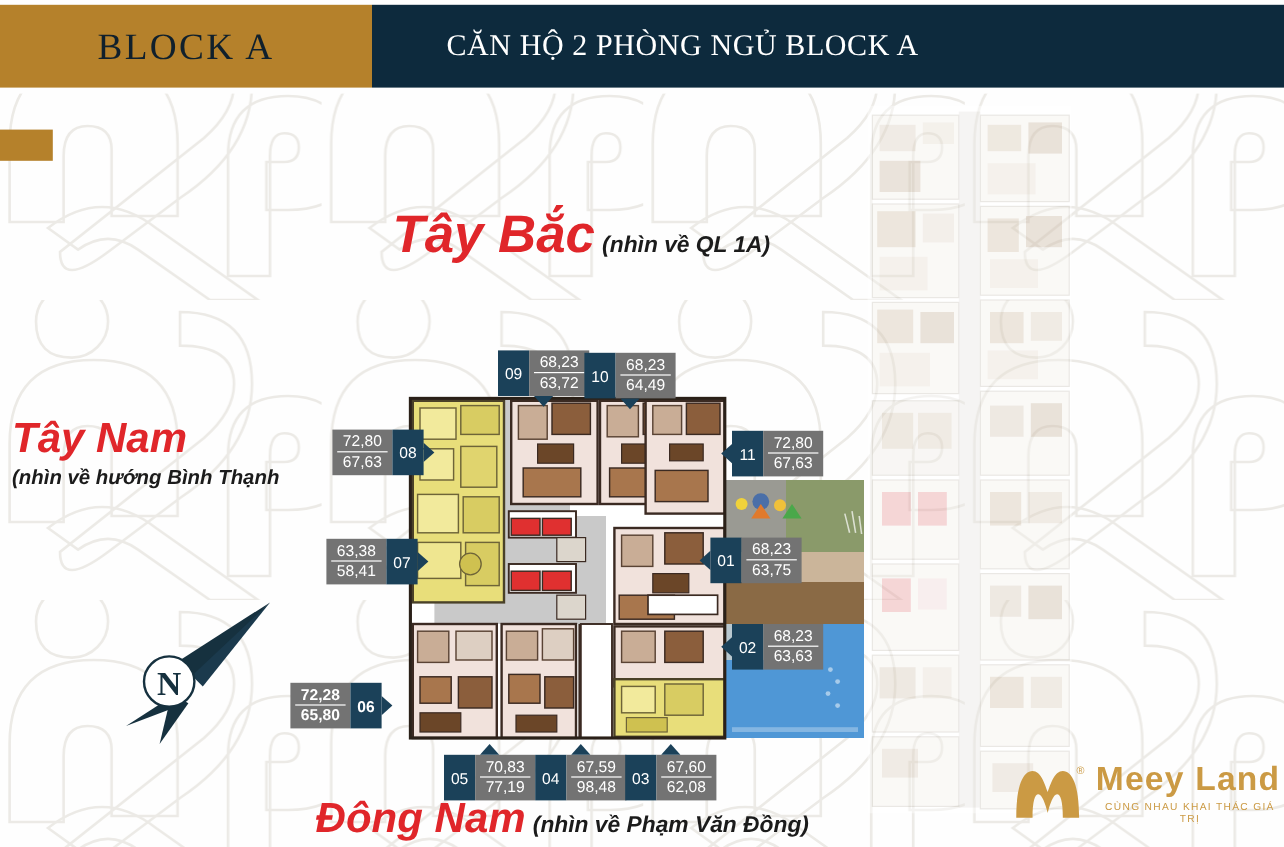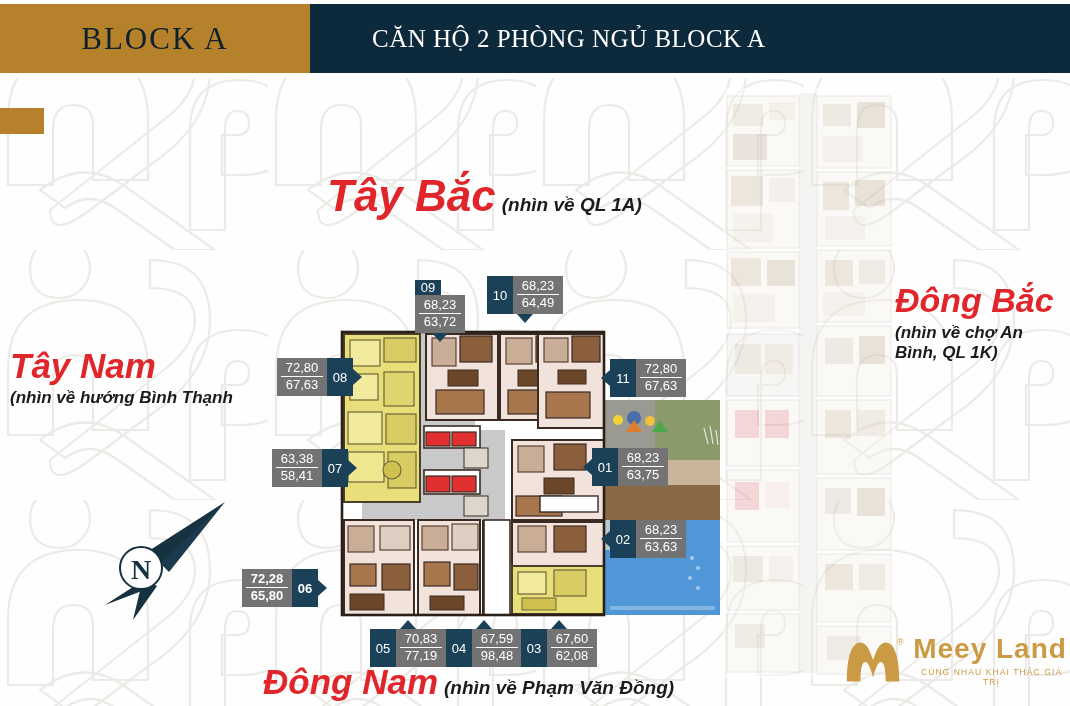--- a/index.html
+++ b/index.html
@@ -472,7 +472,7 @@
     <rect x="42" y="12" width="262" height="283" fill="none" stroke="#2a2018" stroke-width="2.6"></rect>
   </svg>
 
-  <div class="tag" style="top:280px; left:415px;flex-direction:column;">
+  <div class="tag" style="top:292px; left:415px;">
     <div class="tag-code">09</div>
     <div class="tag-areas">
       <span class="top">68,23</span>

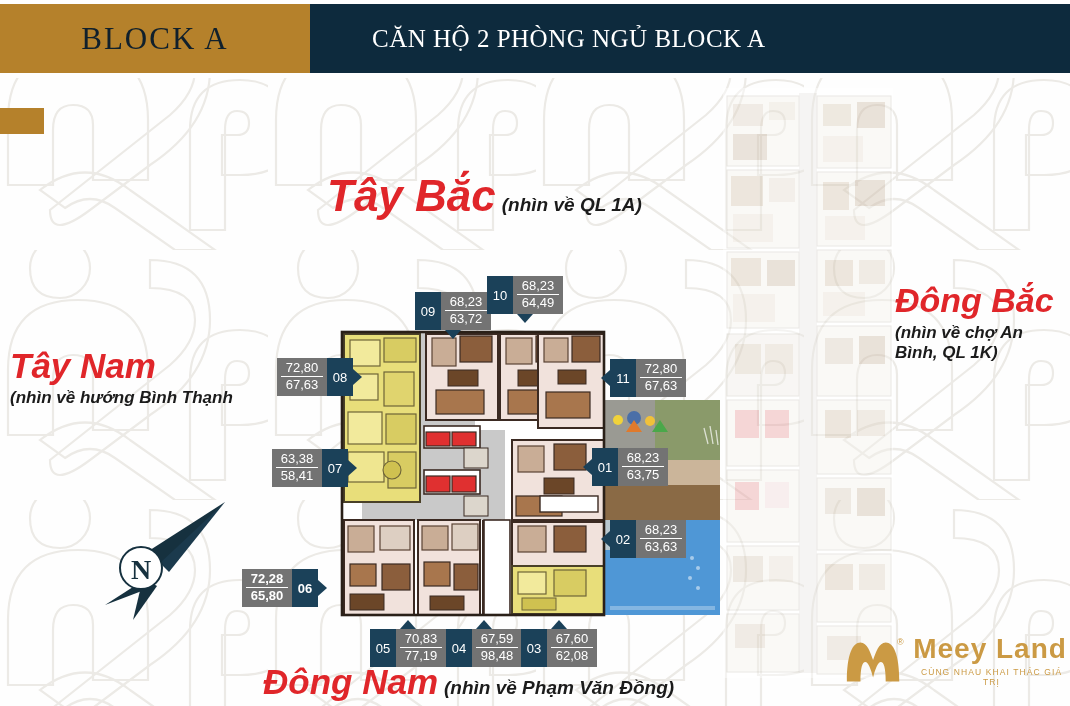--- a/index.html
+++ b/index.html
@@ -481,7 +481,7 @@
     <div class="arrow arrow-down"></div>
   </div>
 
-  <div class="tag" style="top:276px; left:487px;justify-content:flex-end;">
+  <div class="tag" style="top:294px; left:487px;justify-content:flex-end;">
     <div class="tag-code">10</div>
     <div class="tag-areas">
       <span class="top">68,23</span>

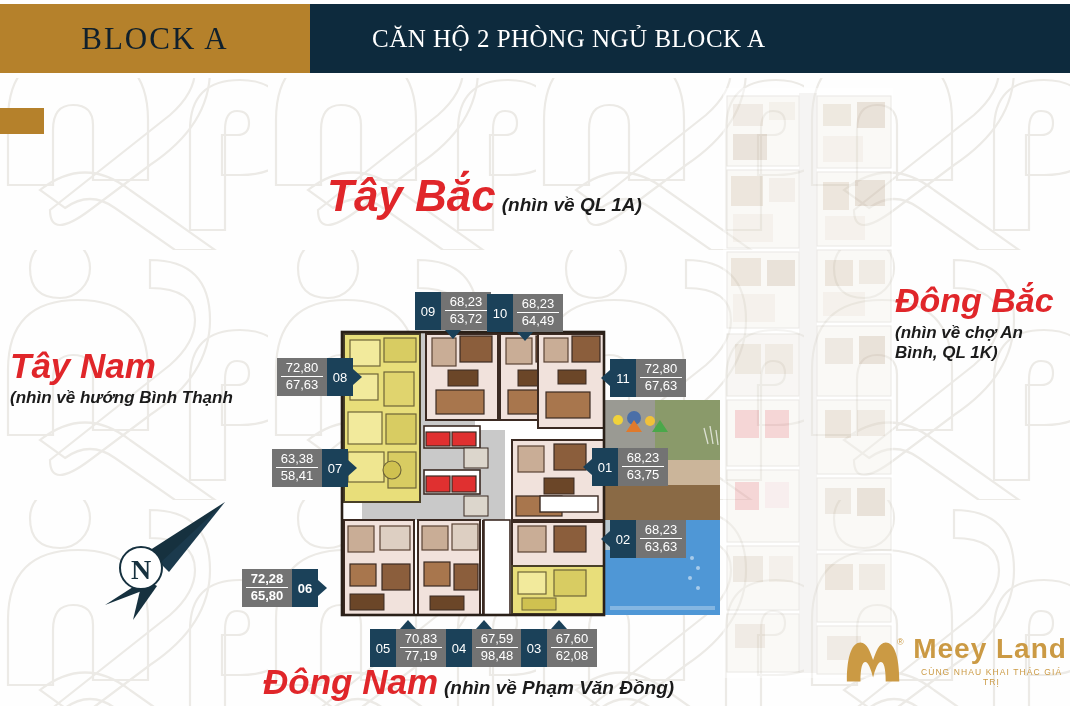--- a/index.html
+++ b/index.html
@@ -329,10 +329,6 @@
     <div class="dir-sub">(nhìn về hướng Bình Thạnh</div>
   </div>
 
-  <div class="dir" id="dir-dongbac">
-    <div class="dir-main">Đông Bắc</div>
-    <div class="dir-sub" style="max-width:160px;">(nhìn về chợ An Bình, QL 1K)</div>
-  </div>
 
   <div class="dir" id="dir-dongnam">
     <span class="dir-main">Đông Nam</span><span class="dir-sub">(nhìn về Phạm Văn Đồng)</span>

